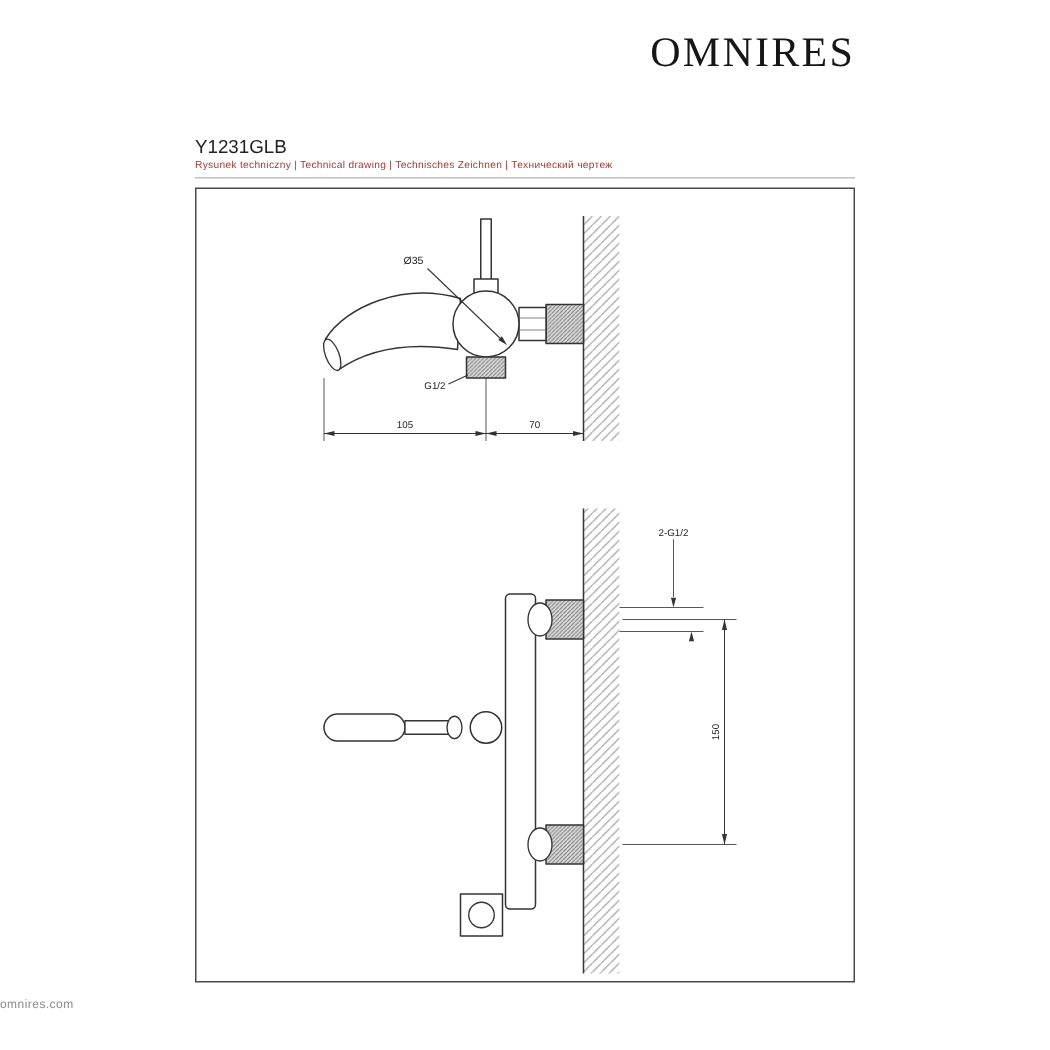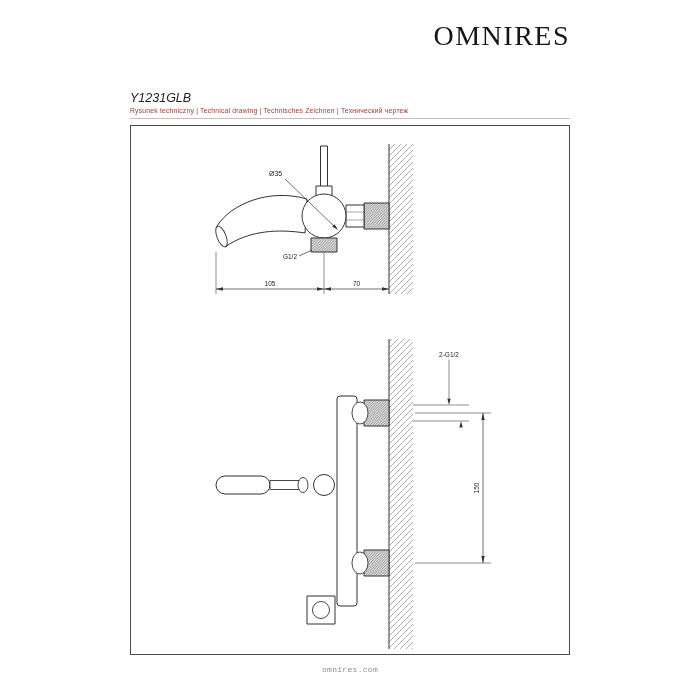--- a/index.html
+++ b/index.html
@@ -13,7 +13,7 @@
     letter-spacing:1.5px;color:#161616;
   }
   .product-code{
-    position:absolute;left:130px;top:91px;font-size:12.5px;color:#232323;font-style:italic;
+    position:absolute;left:130px;top:91px;font-size:12.5px;color:#232323;
   }
   .subtitle{
     position:absolute;left:130px;top:107px;font-size:6.8px;color:#a63a32;letter-spacing:.2px;

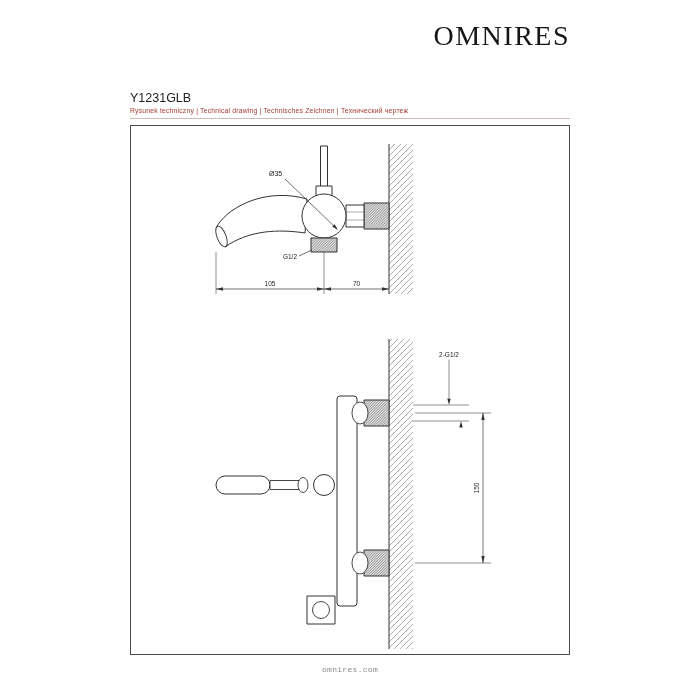--- a/index.html
+++ b/index.html
@@ -27,8 +27,8 @@
   }
   .frame svg{display:block;}
   .footer{
-    position:absolute;left:0;top:665px;width:700px;text-align:center;
-    font-size:8px;color:#8c8c8c;letter-spacing:.3px;font-family:Liberation Mono, monospace;
+    position:absolute;left:0;top:665px;width:700px;
+    font-size:8px;color:#8c8c8c;letter-spacing:.3px;
   }
   text{font-family:"Liberation Sans",sans-serif;fill:#222;}
 </style>

